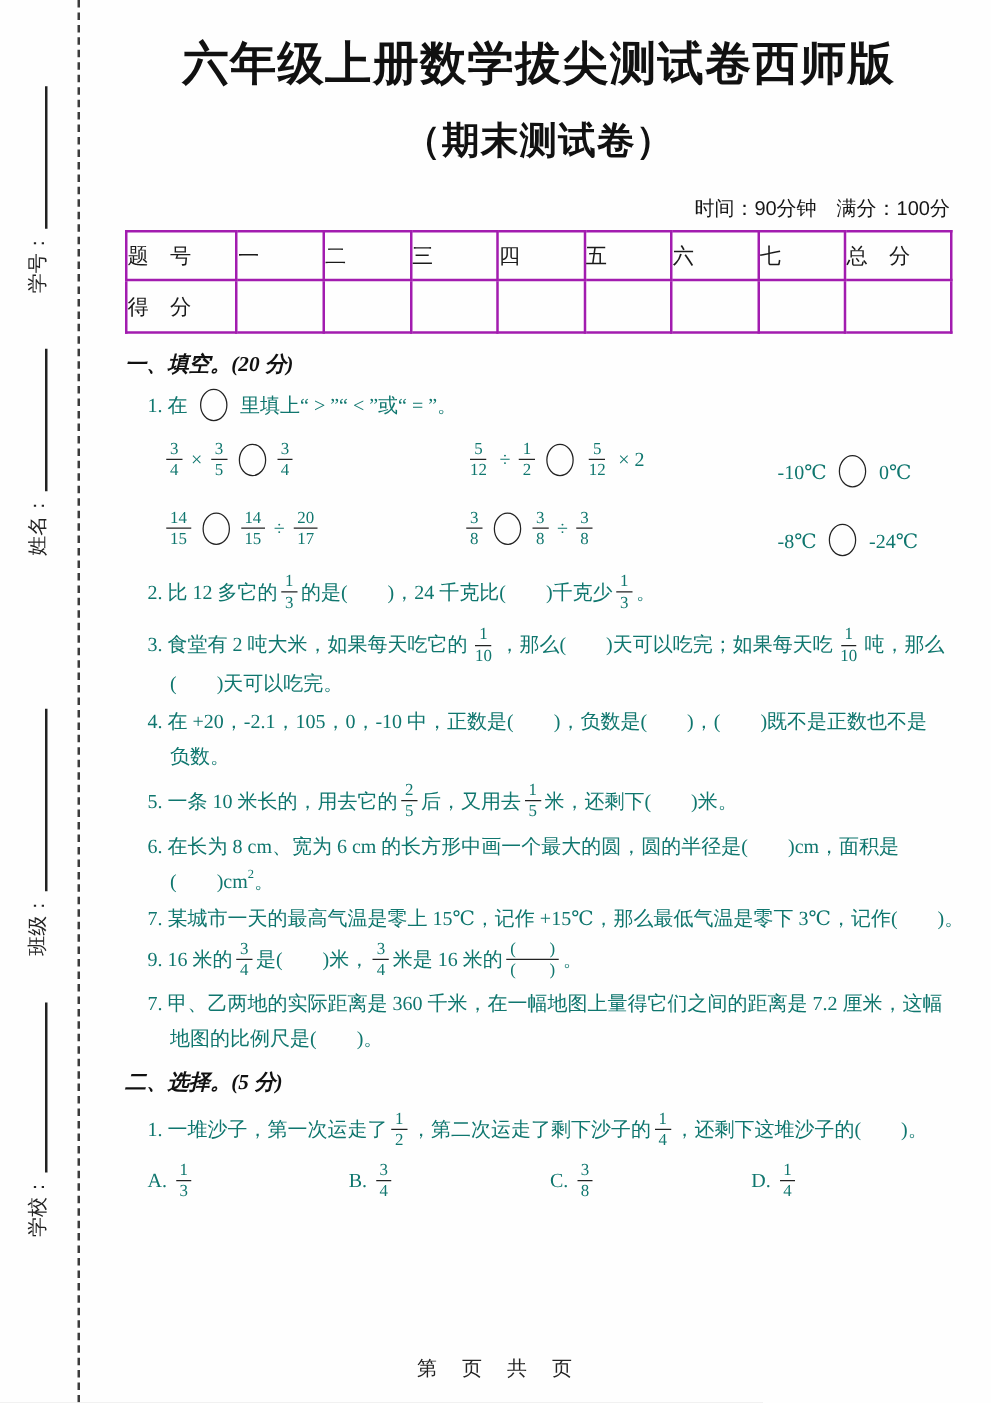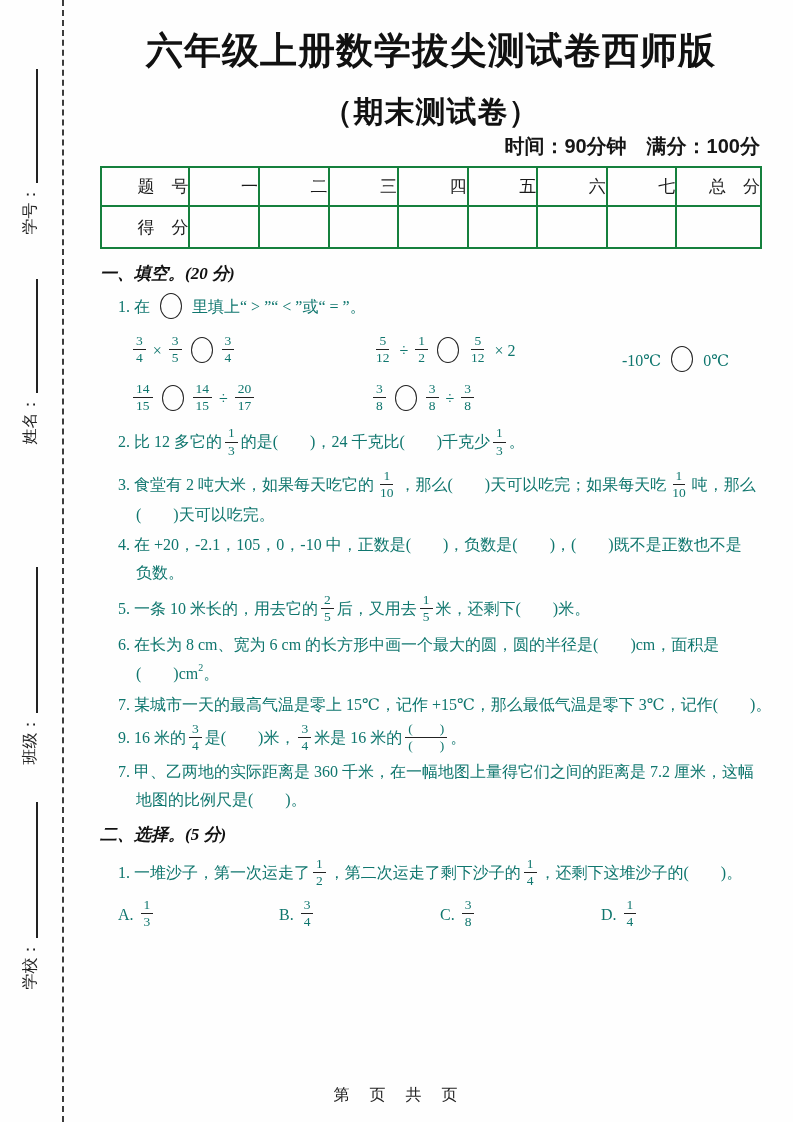--- a/index.html
+++ b/index.html
@@ -26,7 +26,7 @@
          font-family:"Liberation Sans","DejaVu Sans",sans-serif;color:#111;}
   .subtitle{margin:16px 0 0;text-align:center;font-size:30px;font-weight:bold;letter-spacing:1px;
             font-family:"Liberation Sans","DejaVu Sans",sans-serif;color:#111;}
-  .meta{text-align:right;font-size:20px;font-weight:bold;padding-right:2px;
+  .meta{margin-top:24px;text-align:right;font-size:16px;font-weight:normal;padding-right:2px;
         font-family:"Liberation Sans","DejaVu Sans",sans-serif;color:#161616;}
 
   table.score{width:100%;border-collapse:collapse;margin-top:6px;

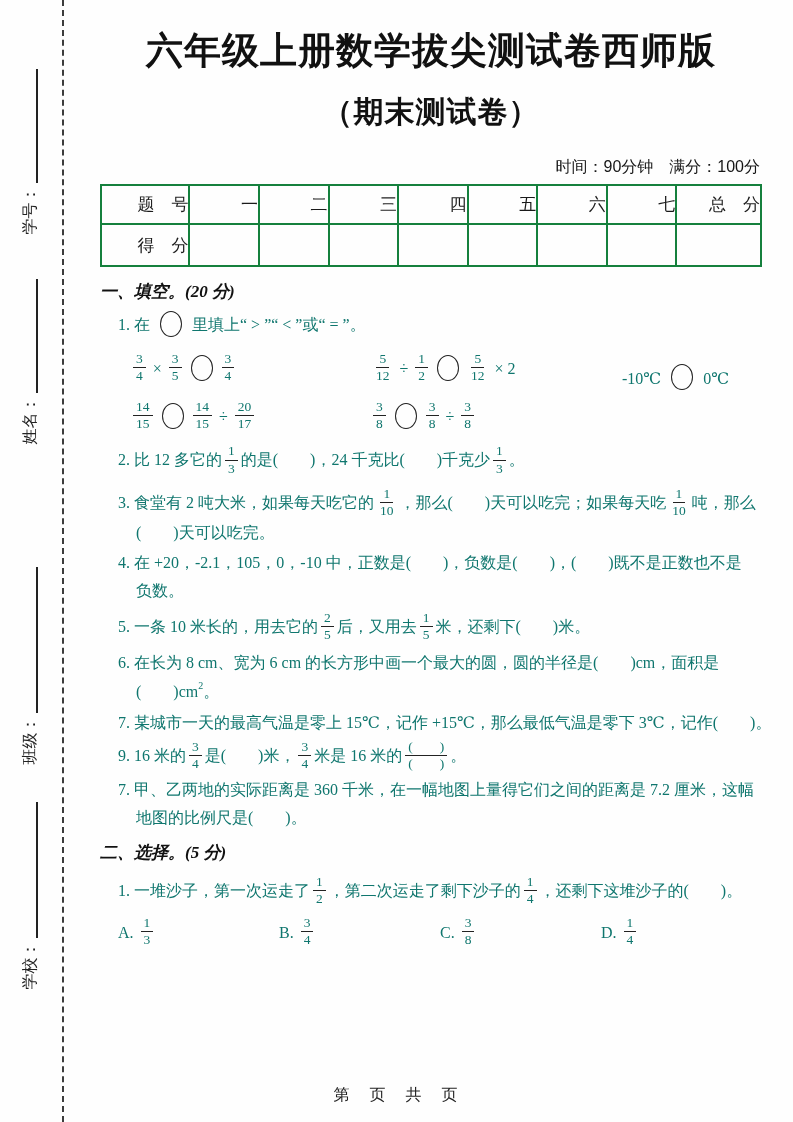--- a/index.html
+++ b/index.html
@@ -31,7 +31,7 @@
 
   table.score{width:100%;border-collapse:collapse;margin-top:6px;
               font-family:"Liberation Sans","DejaVu Sans",sans-serif;font-size:17px;color:#1a1a1a;}
-  table.score td{border:2px solid #15803d;text-align:right;padding:0;}
+  table.score td{border:2px solid #a21caf;text-align:left;padding:0;}
   table.score tr.hdr td{height:37px;}
   table.score tr.scr td{height:40px;}
   td.c-label{width:90px;}

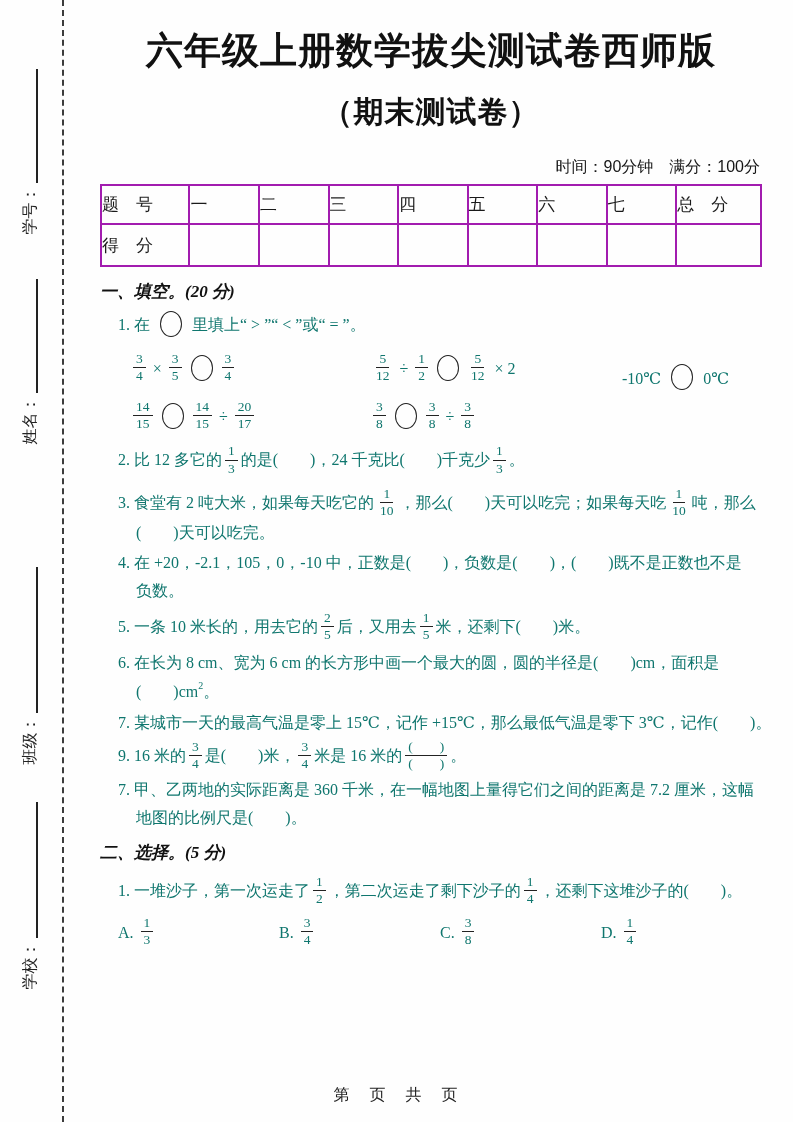--- a/index.html
+++ b/index.html
@@ -163,6 +163,7 @@
             <span class="num">3</span>
             <span class="den">8</span>
           </span></div>
+      <div class="cmp-cell3 q" style="padding-left:0;"><span class="txt">-8℃ </span><span class="cmp-circle"></span><span class="txt"> -24℃</span></div>
     </div>
 
     <div class="q" style="margin-top:13px;"><span class="txt">2. 比 12 多它的</span><span class="frac">

